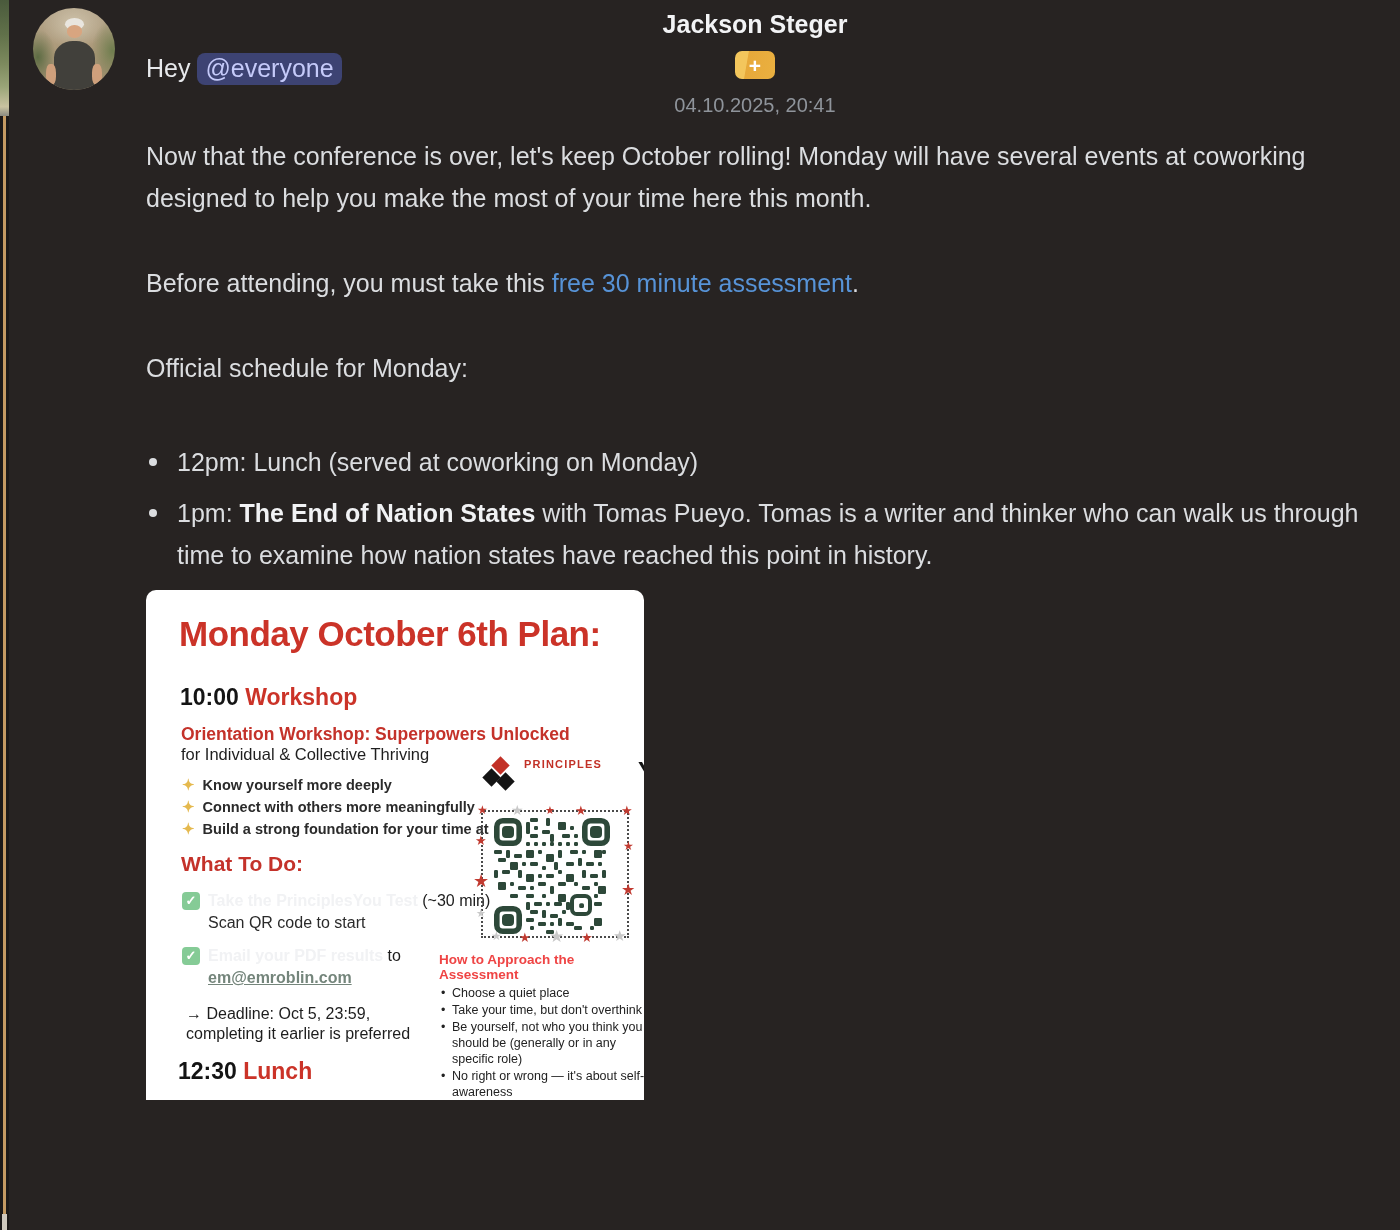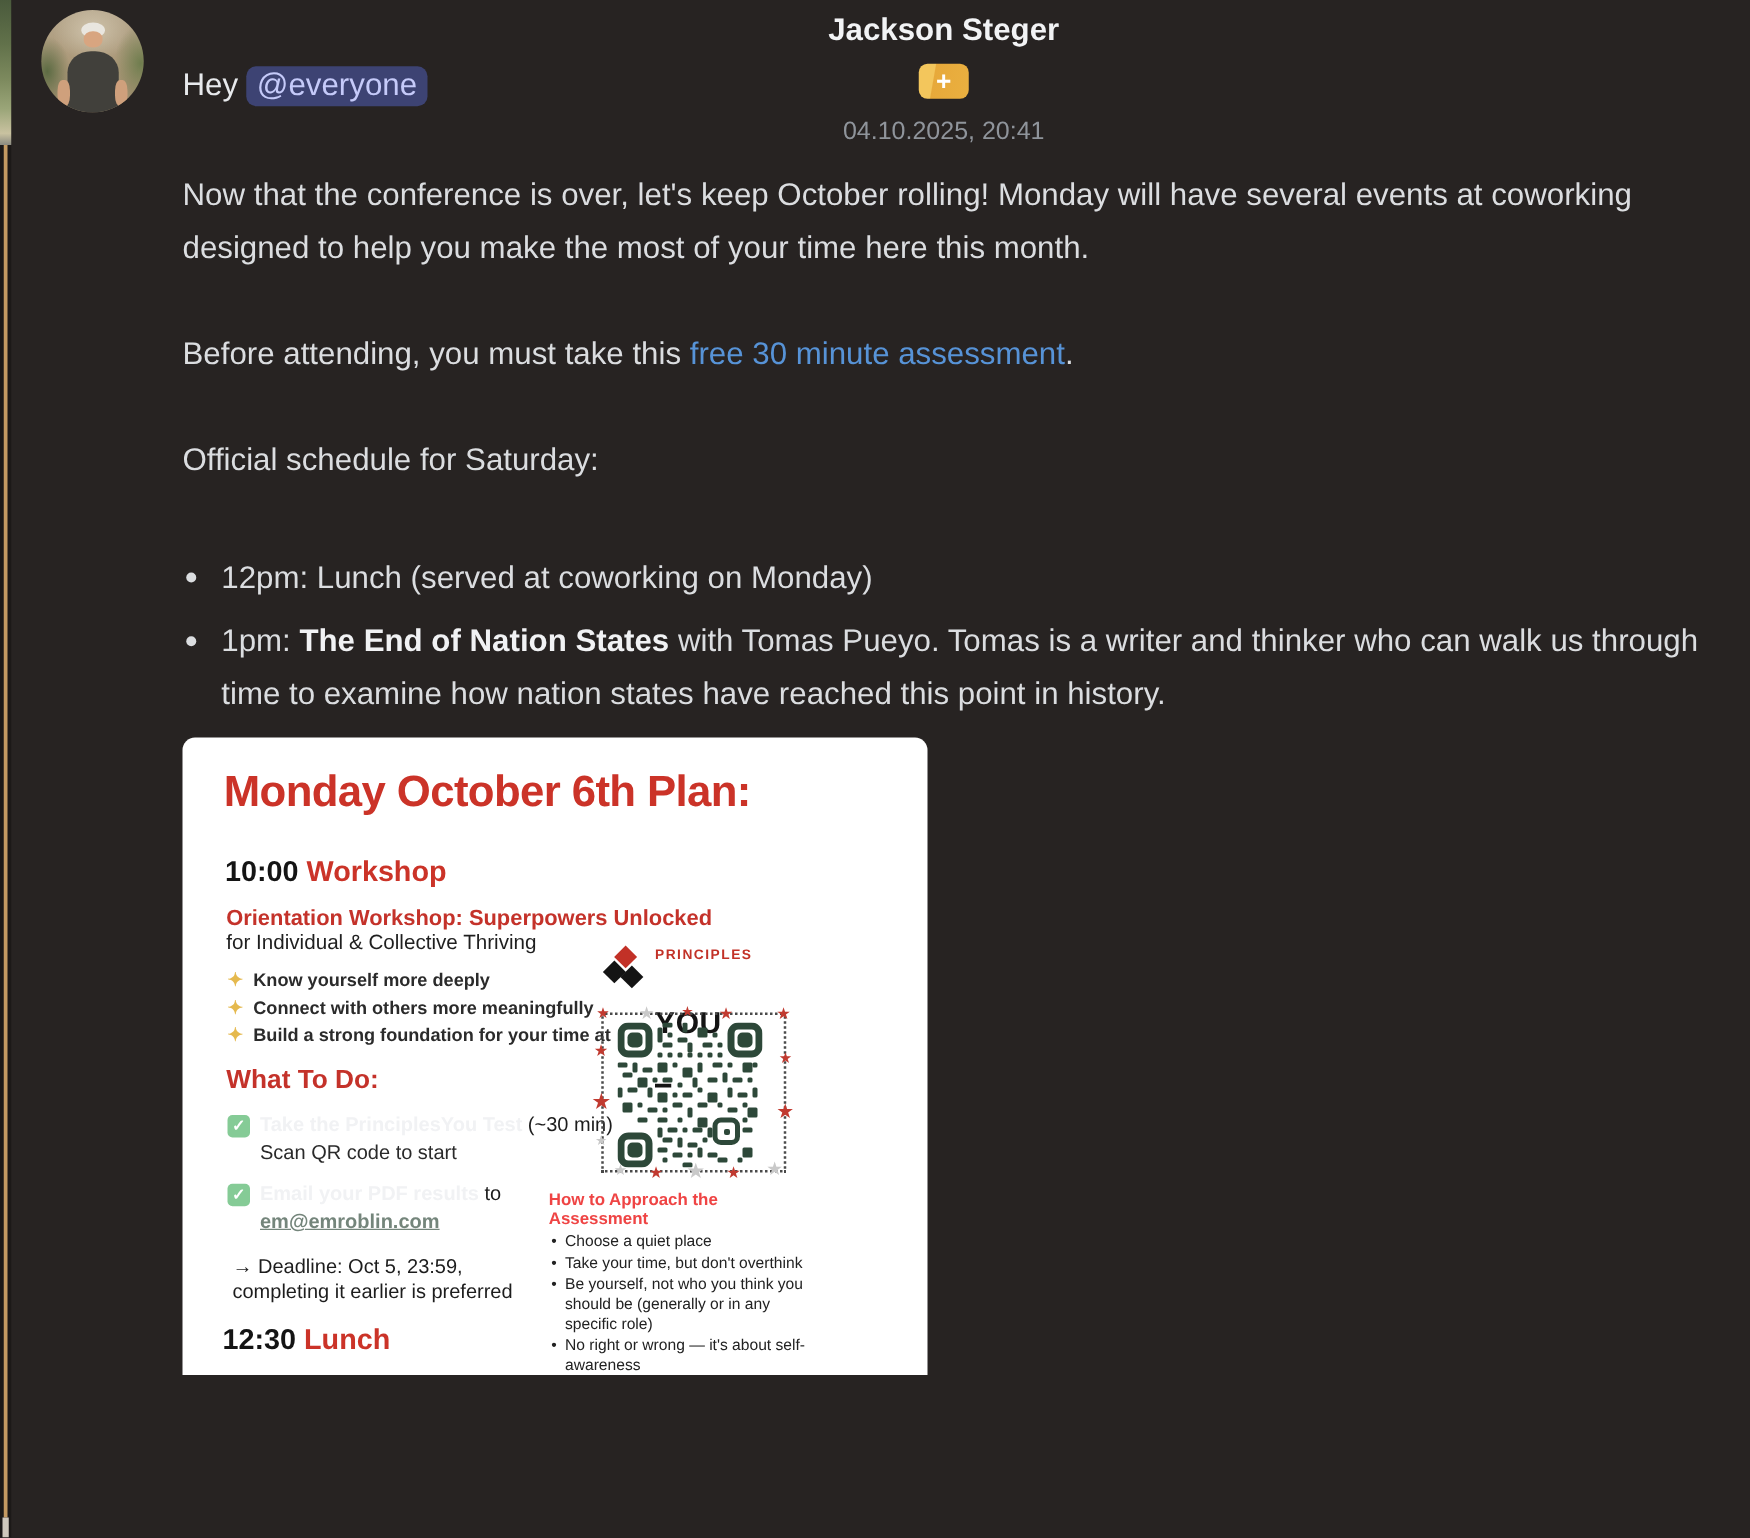--- a/index.html
+++ b/index.html
@@ -168,7 +168,7 @@
   <div class="msg">
     <p class="p1">Now that the conference is over, let's keep October rolling! Monday will have several events at coworking designed to help you make the most of your time here this month.</p>
     <p class="p2"><span>Before attending, you must take this </span><a class="link">free 30 minute assessment</a><span>.</span></p>
-    <p class="sched-heading">Official schedule for Saturday:</p>
+    <p class="sched-heading">Official schedule for Monday:</p>
 
     <ul class="schedule">
       <li><span>12pm: </span><b></b><span>Lunch (served at coworking on Monday)</span></li>

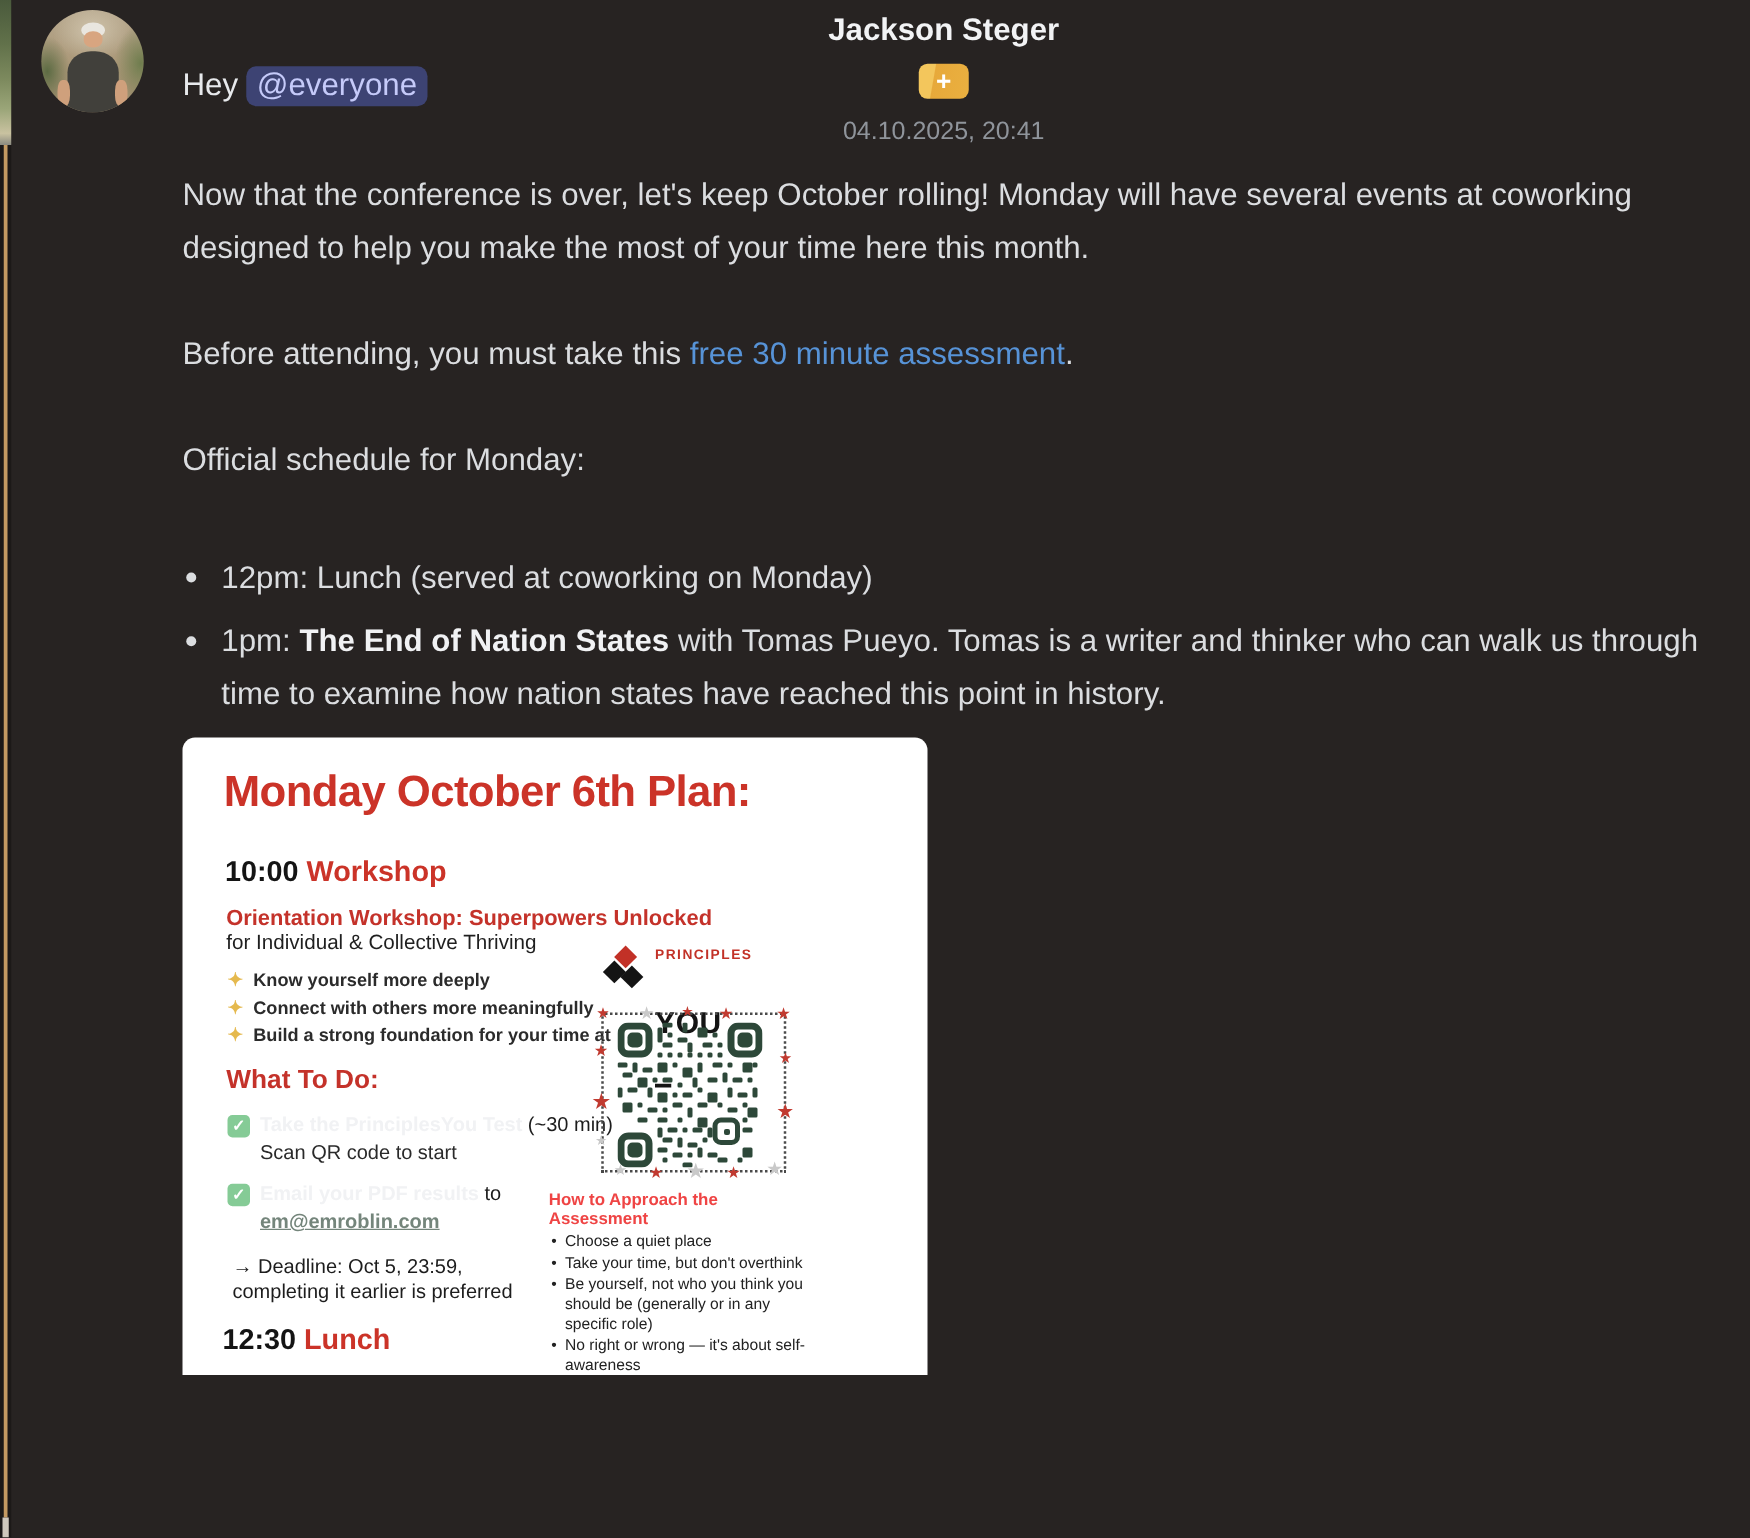--- a/index.html
+++ b/index.html
@@ -73,7 +73,7 @@
 
   
   .poster {
-    position:relative; margin-top:14px; width:596px; height:510px;
+    position:relative; margin-top:14px; width:498px; height:510px;
     background:#ffffff; border-radius:10px 10px 0 0; overflow:hidden; cursor:pointer;
     color:#1d1d1d;
   }

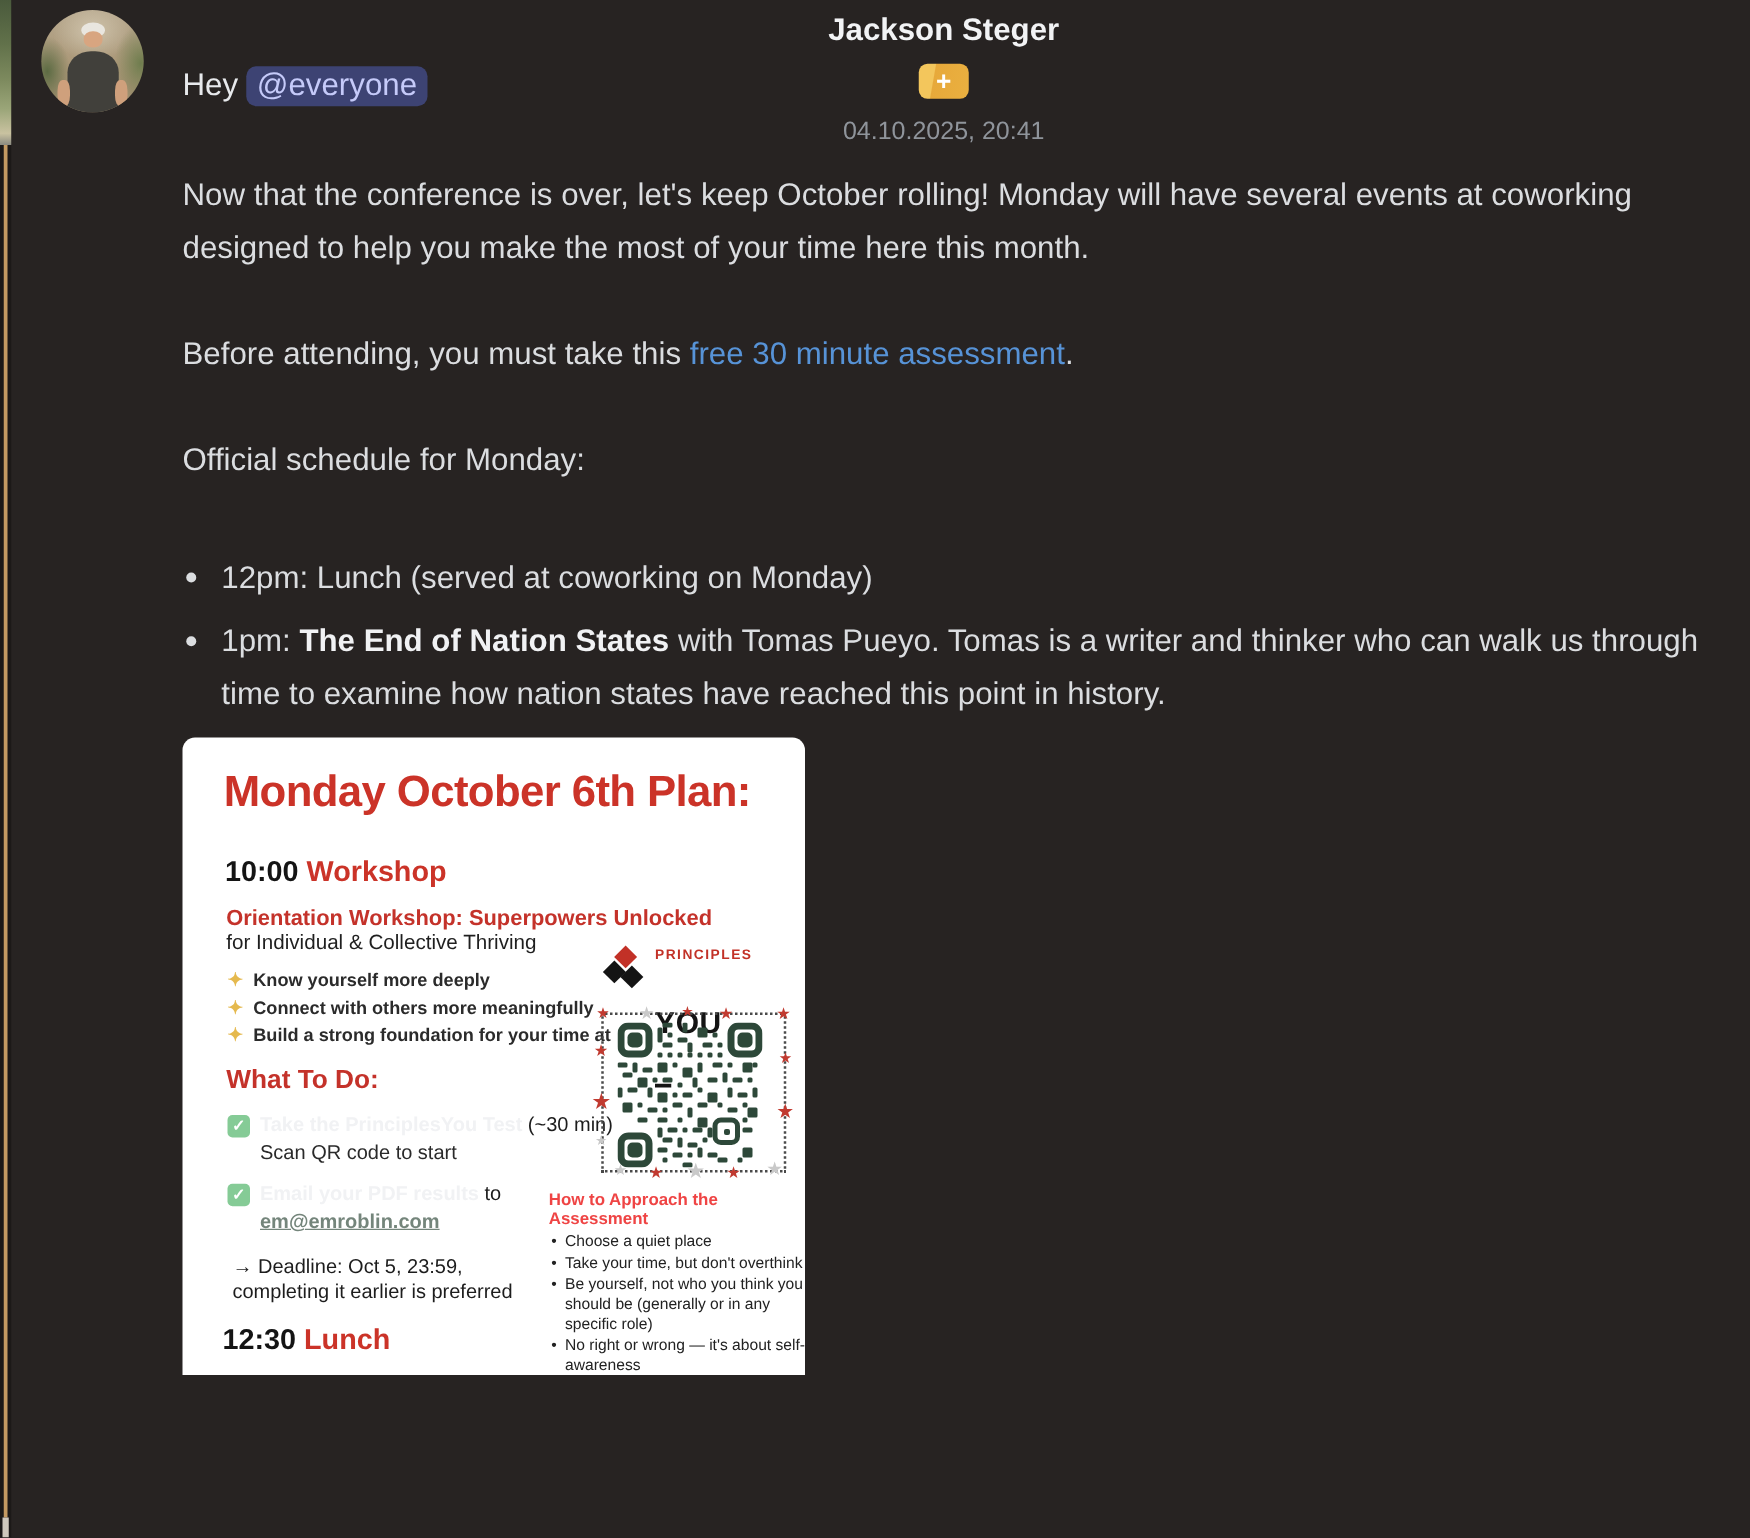--- a/index.html
+++ b/index.html
@@ -116,7 +116,7 @@
   .dia.red { background:#c23127; left:12px; top:1px; }
   .dia.b1 { background:#141414; left:3px; top:13px; }
   .dia.b2 { background:#141414; left:17px; top:17px; }
-  .pylogo .ptxt { display:flex; flex-direction:column;gap:36px; }
+  .pylogo .ptxt { display:flex; flex-direction:row;gap:36px; }
   .py-principles { font-size:11px; font-weight:800; color:#c23127; letter-spacing:1.2px; }
   .py-you { font-size:24px; font-weight:700; color:#141414; line-height:25px; letter-spacing:0.5px; }
   .py-underscore { width:13px; height:2.5px; background:#141414; margin-top:0px; }

